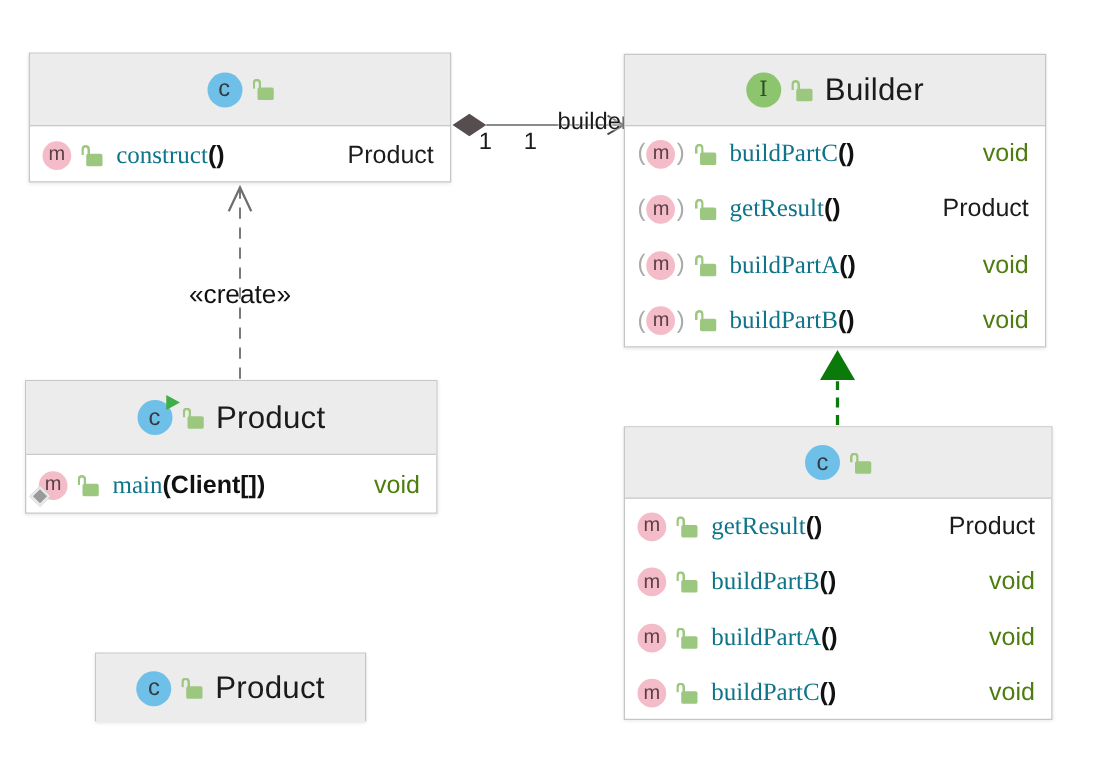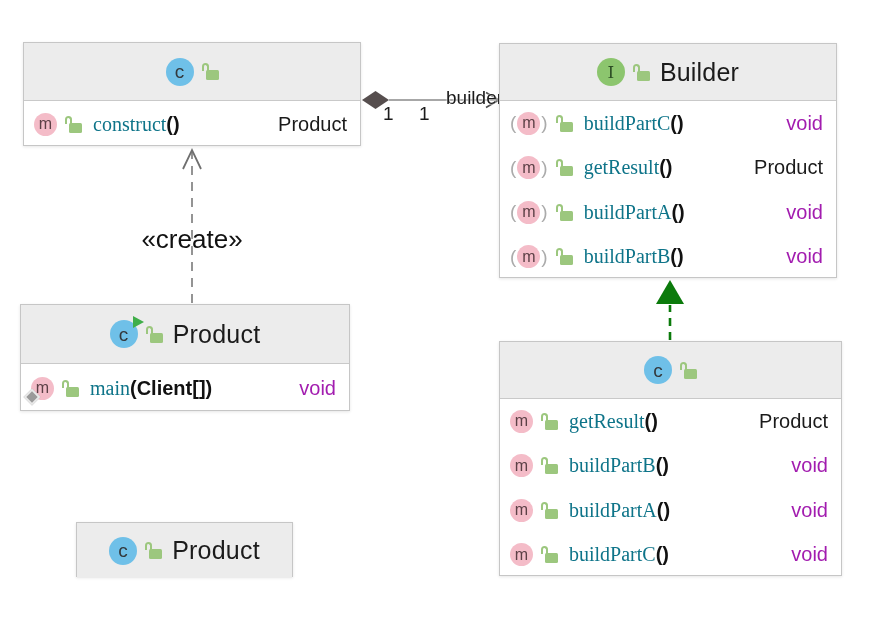--- a/index.html
+++ b/index.html
@@ -25,7 +25,7 @@
   .m-name{color:#0e7489;font-family:Liberation Serif, serif;}
   .m-params{color:#111;font-weight:bold;}
   .m-type{margin-left:auto;padding-left:14px;}
-  .m-type.kw{color:#a21caf;}
+  .m-type.kw{color:#4d7c0f;}
   .m-type.cls{color:#1b1b1b;}
 
   

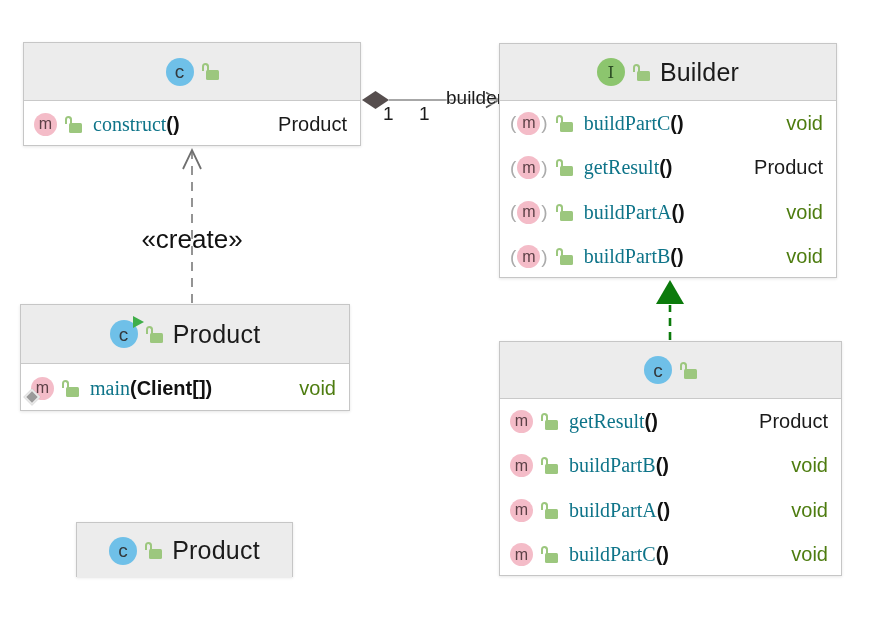--- a/index.html
+++ b/index.html
@@ -66,7 +66,7 @@
   #lbl-builder{left:446px;top:87px;font-size:19px;}
   #lbl-mult1{left:383px;top:103px;font-size:19px;}
   #lbl-mult2{left:419px;top:103px;font-size:19px;}
-  #lbl-create{left:137px;top:224px;width:110px;text-align:center;font-size:26px;color:#111;}
+  #lbl-create{left:137px;top:224px;width:110px;text-align:center;font-size:21px;color:#111;}
 
   
   #box-director{left:23px;top:42px;width:338px;height:104px;}

